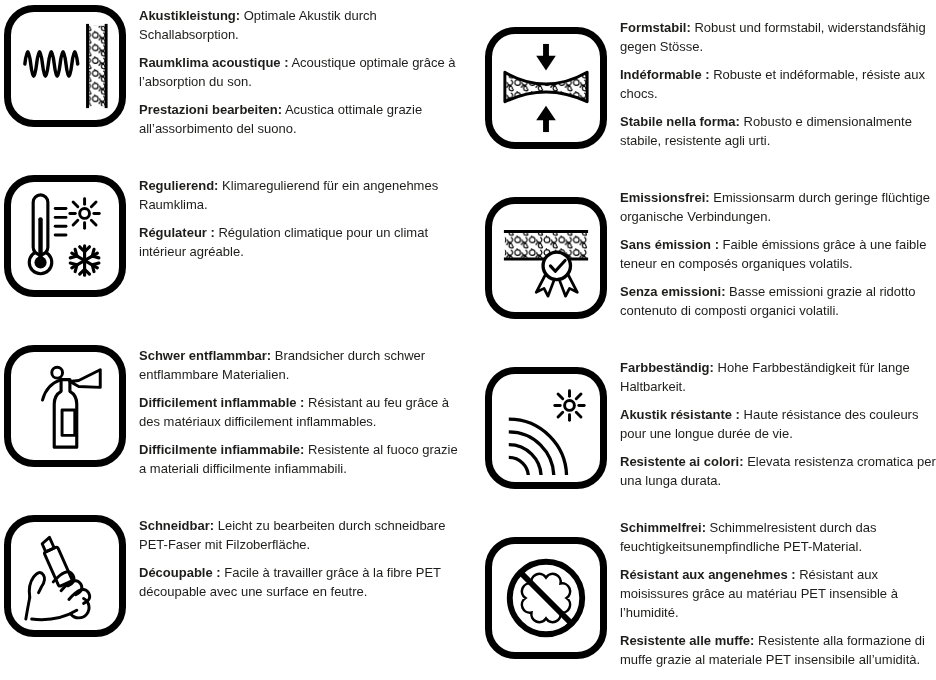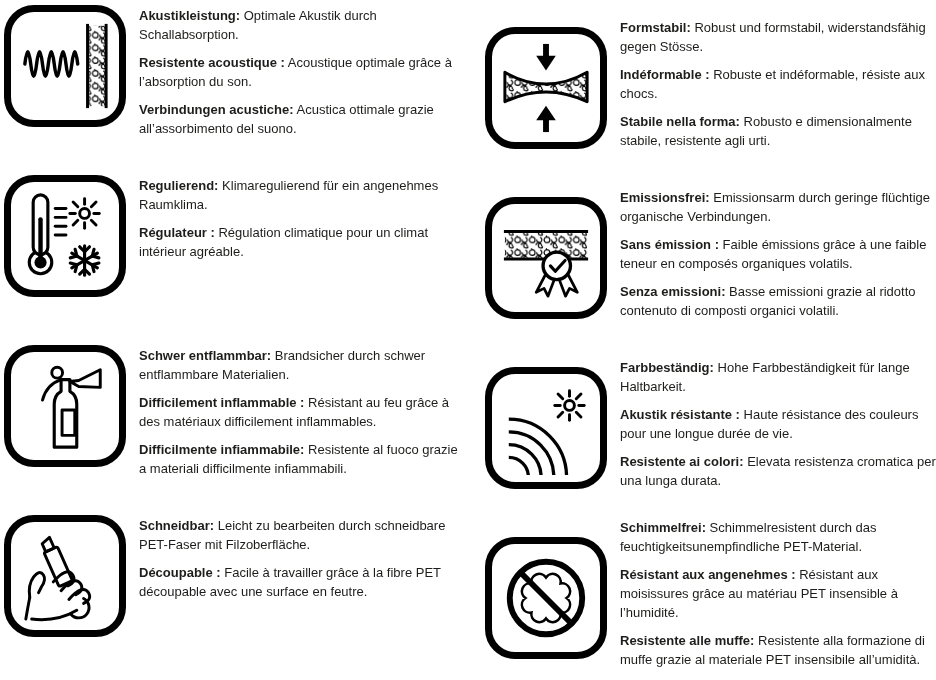--- a/index.html
+++ b/index.html
@@ -87,7 +87,7 @@
     </div>
     <div class="textcol">
       <p><b>Akustikleistung:</b> <span>Optimale Akustik durch Schallabsorption.</span></p>
-      <p><b>Resistente acoustique :</b> <span>Acoustique optimale grâce à l’absorption du son.</span></p>
+      <p><b>Raumklima acoustique :</b> <span>Acoustique optimale grâce à l’absorption du son.</span></p>
       <p><b>Verbindungen acustiche:</b> <span>Acustica ottimale grazie all’assorbimento del suono.</span></p>
     </div>
   </div>

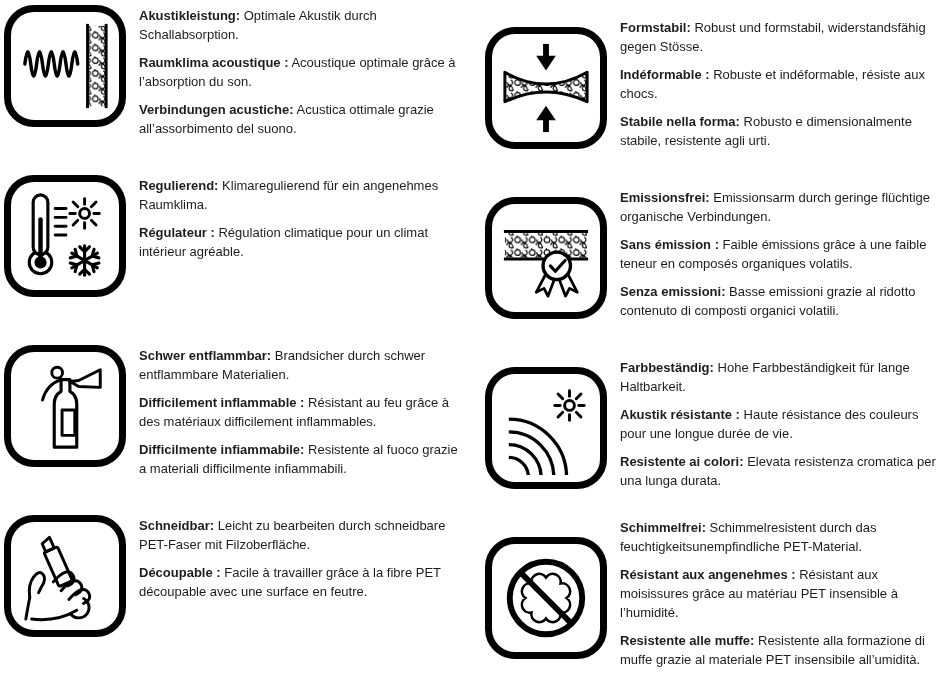--- a/index.html
+++ b/index.html
@@ -88,7 +88,7 @@
     <div class="textcol">
       <p><b>Akustikleistung:</b> <span>Optimale Akustik durch Schallabsorption.</span></p>
       <p><b>Raumklima acoustique :</b> <span>Acoustique optimale grâce à l’absorption du son.</span></p>
-      <p><b>Verbindungen acustiche:</b> <span>Acustica ottimale grazie all’assorbimento del suono.</span></p>
+      <p><b>Prestazioni bearbeiten:</b> <span>Acustica ottimale grazie all’assorbimento del suono.</span></p>
     </div>
   </div>
 

